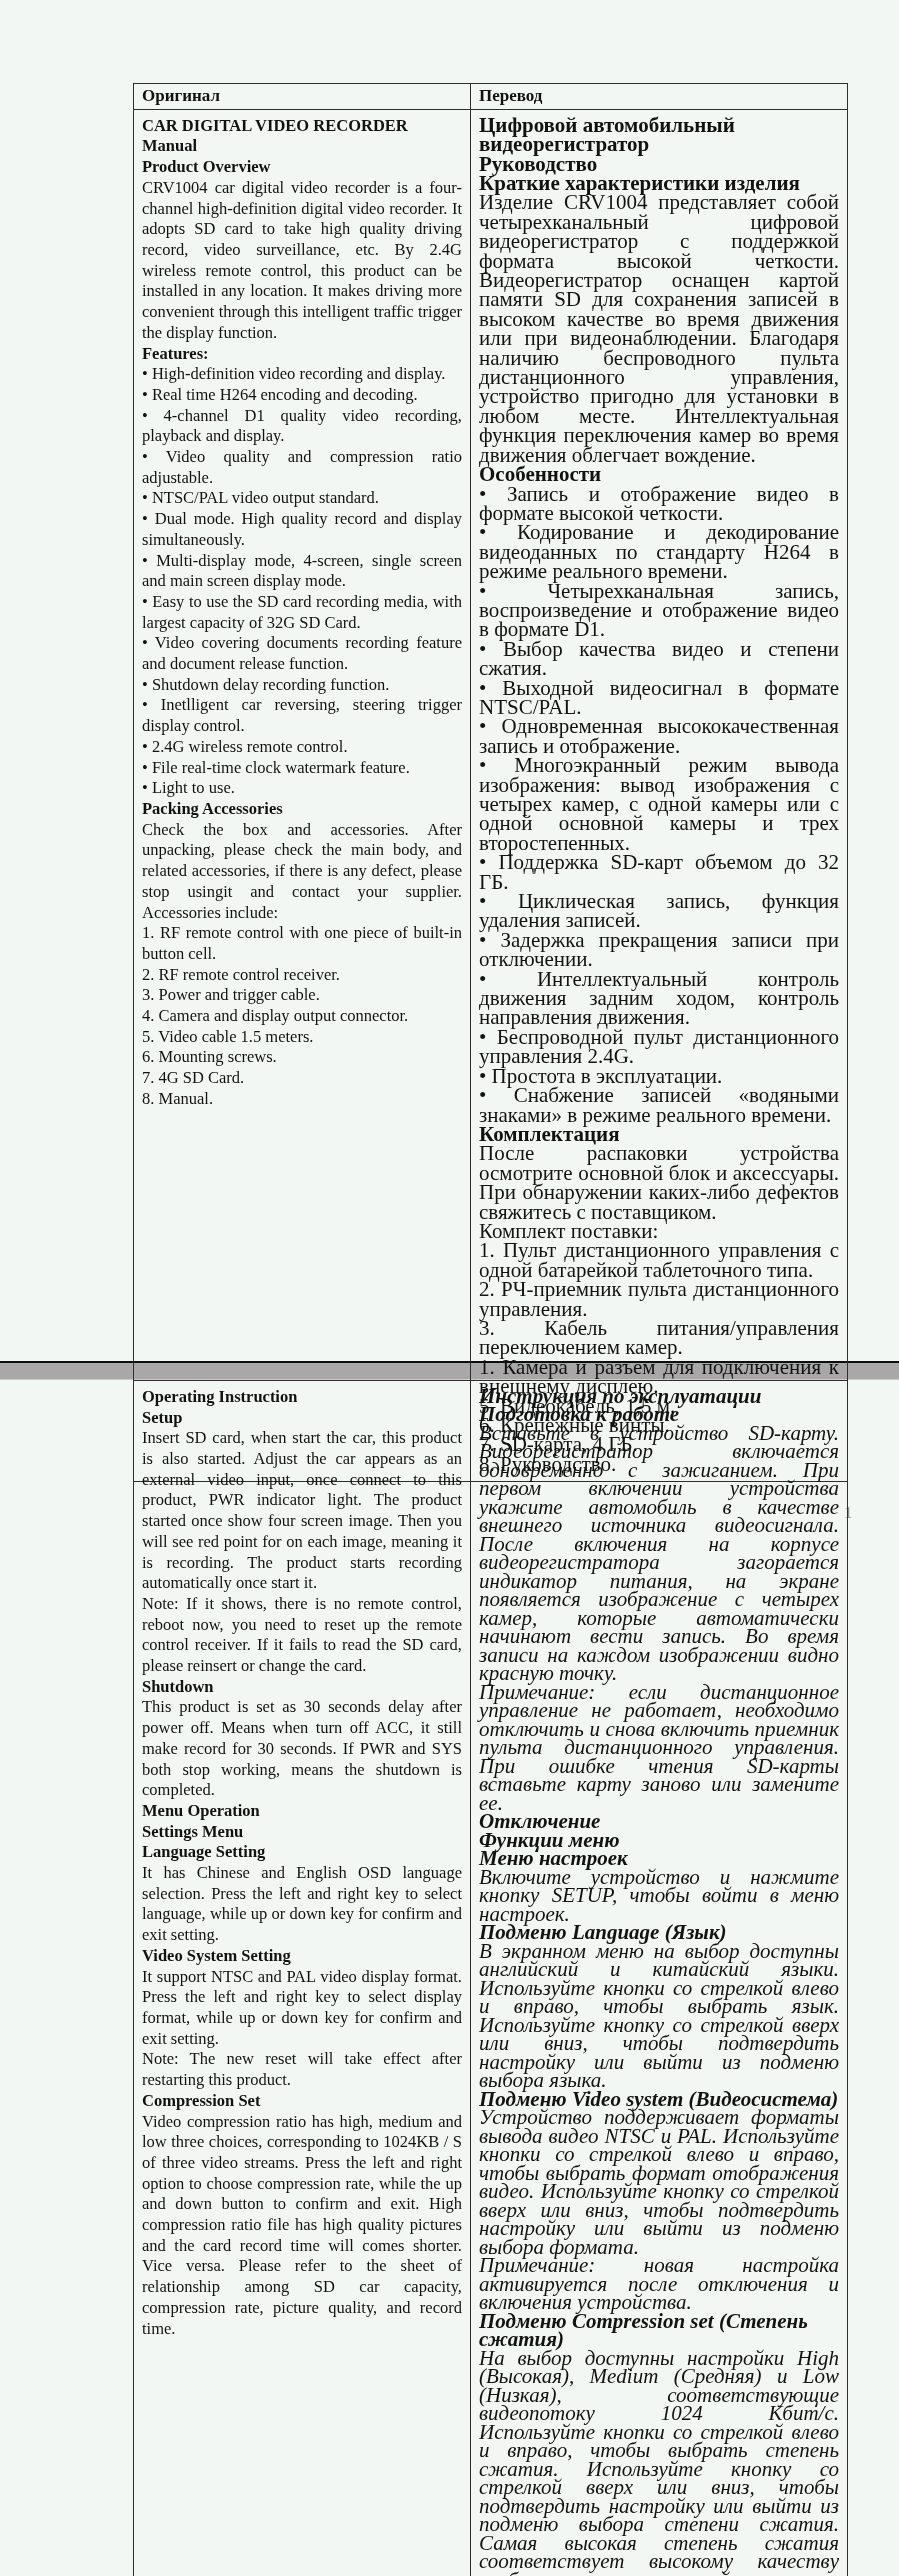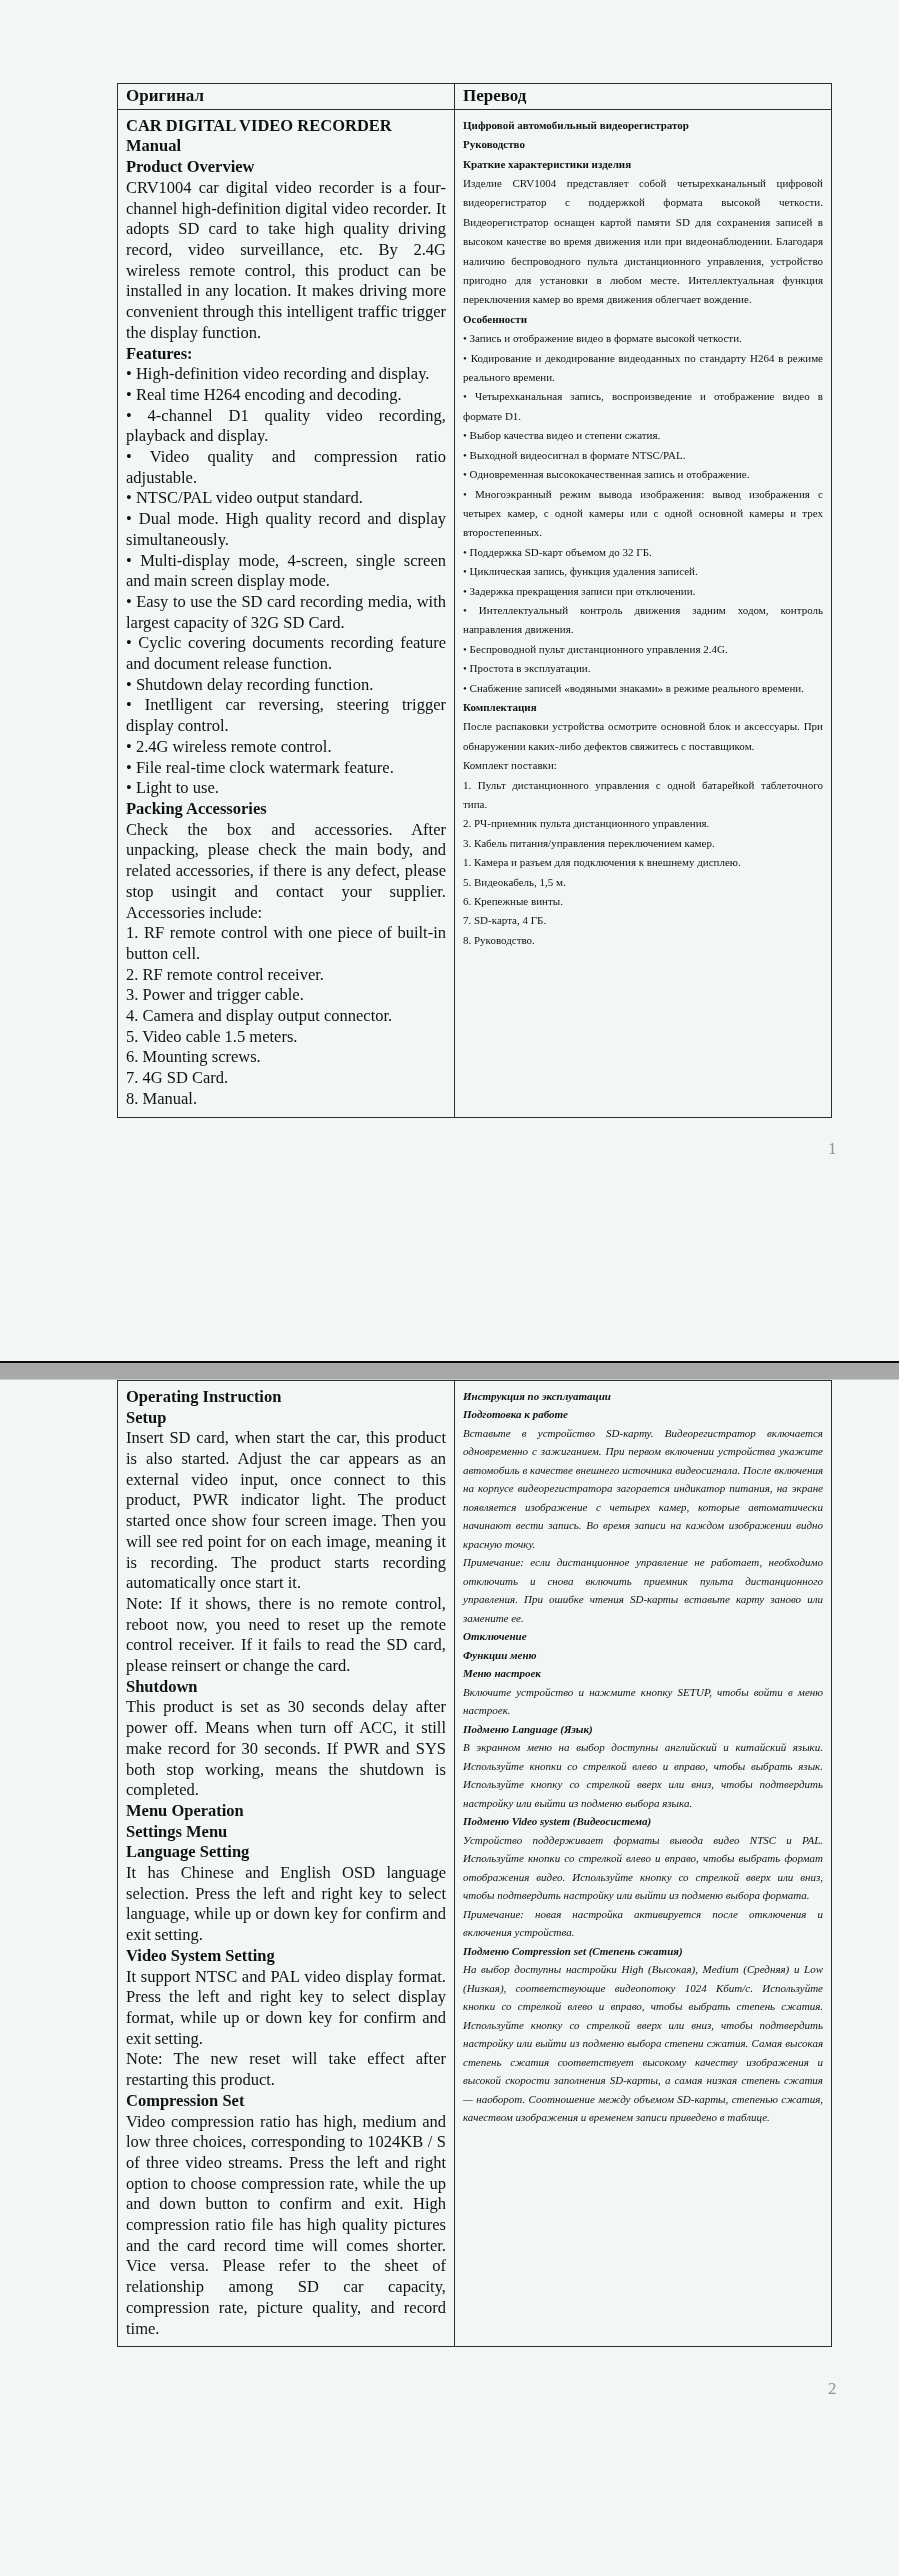--- a/index.html
+++ b/index.html
@@ -14,6 +14,7 @@
   .page {
     position: relative;
     box-sizing: border-box;
+    padding-left: 16px;
   }
   .page-1 { height: 1278px; }
   .page-2 { height: 1279px; }

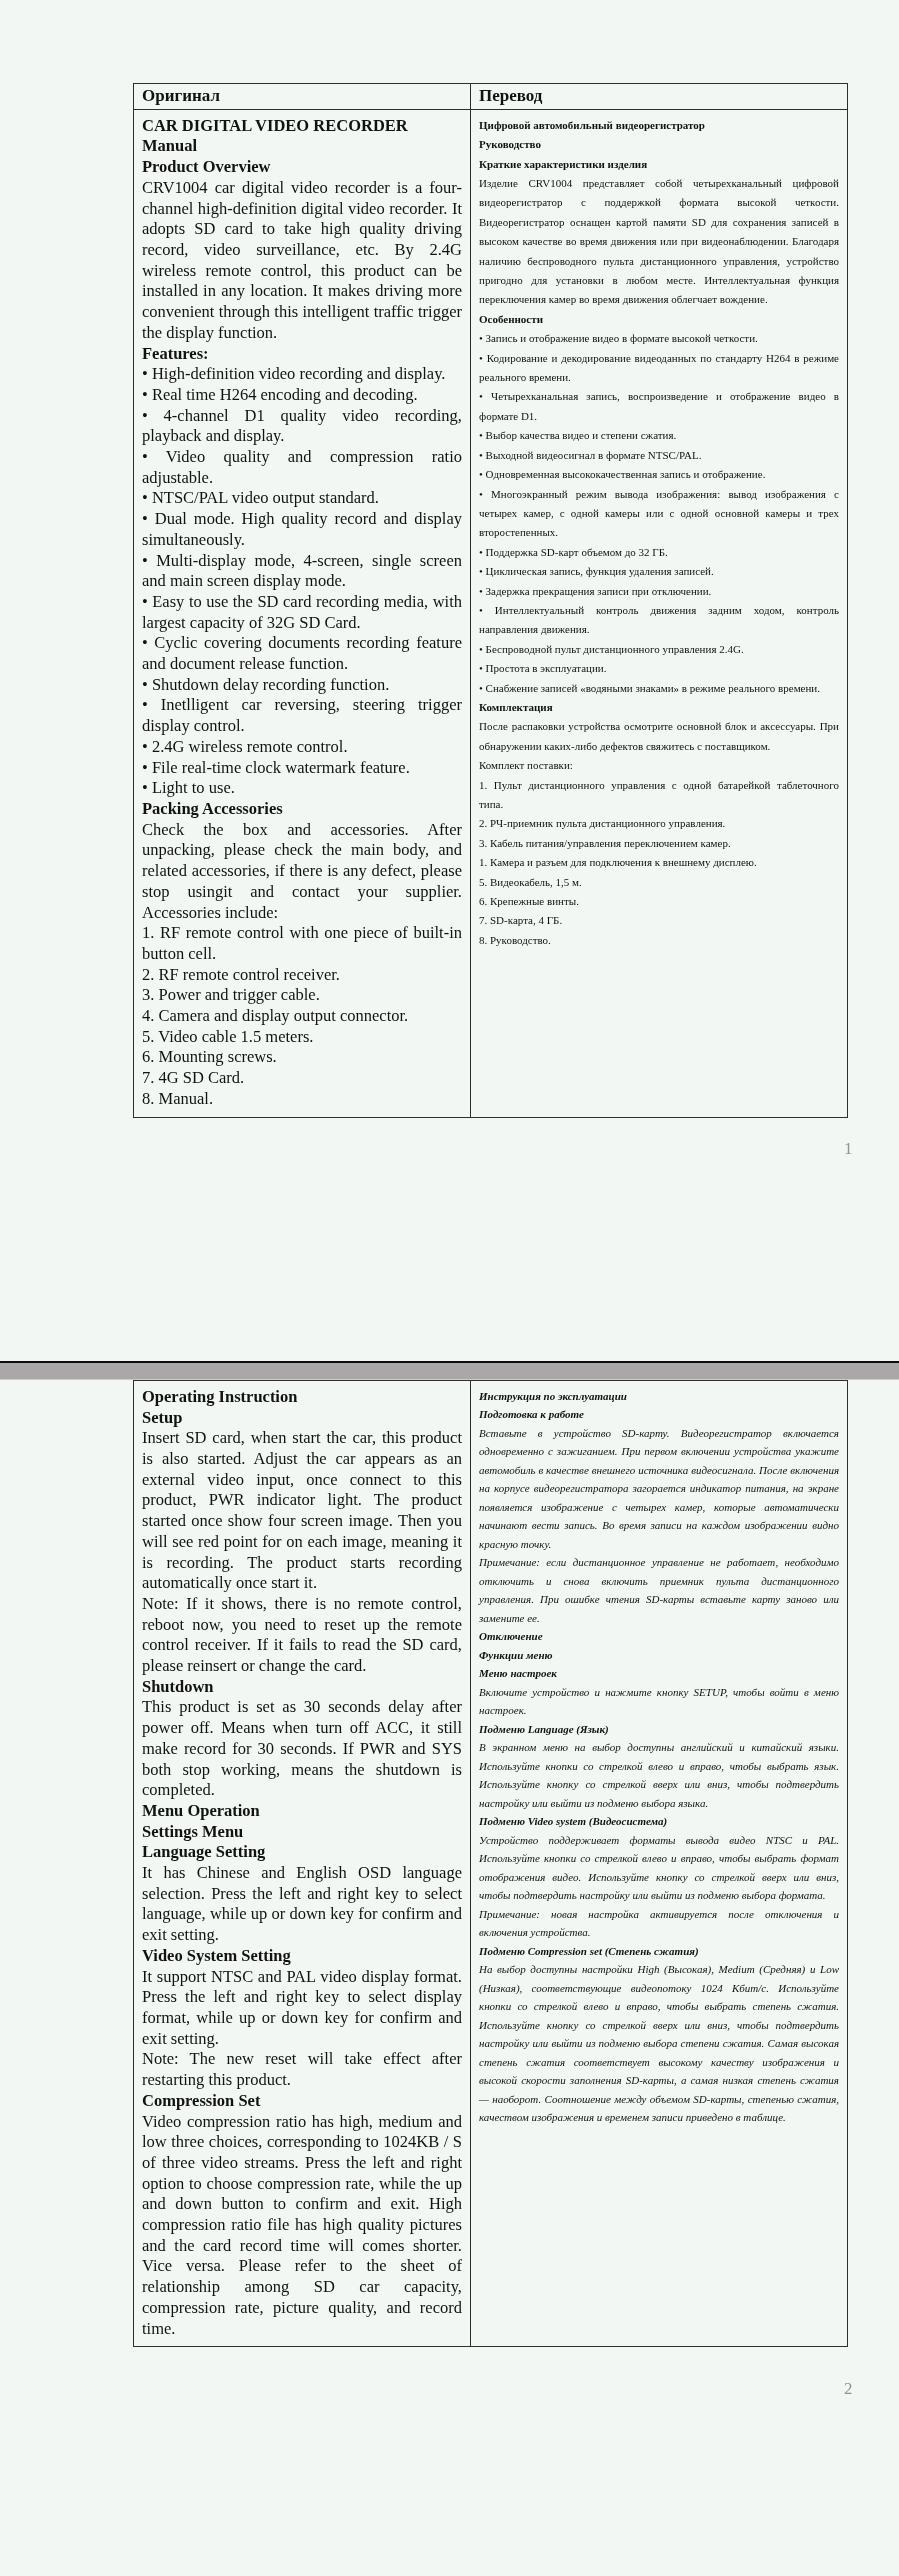--- a/index.html
+++ b/index.html
@@ -48,7 +48,7 @@
   .para { margin: 0; text-align: justify; }
   .para.b { font-weight: bold; text-align: left; }
   .col-left .para  { font-size: 16.5px; line-height: 20.7px; }
-  .col-right .para { font-size: 11px;   line-height: 19.4px; }
+  .col-right .para { font-size: 21px;   line-height: 19.4px; }
   .page-2 .col-right .para { line-height: 18.5px; font-style: italic; }
   .page-number {
     font-size: 17px;

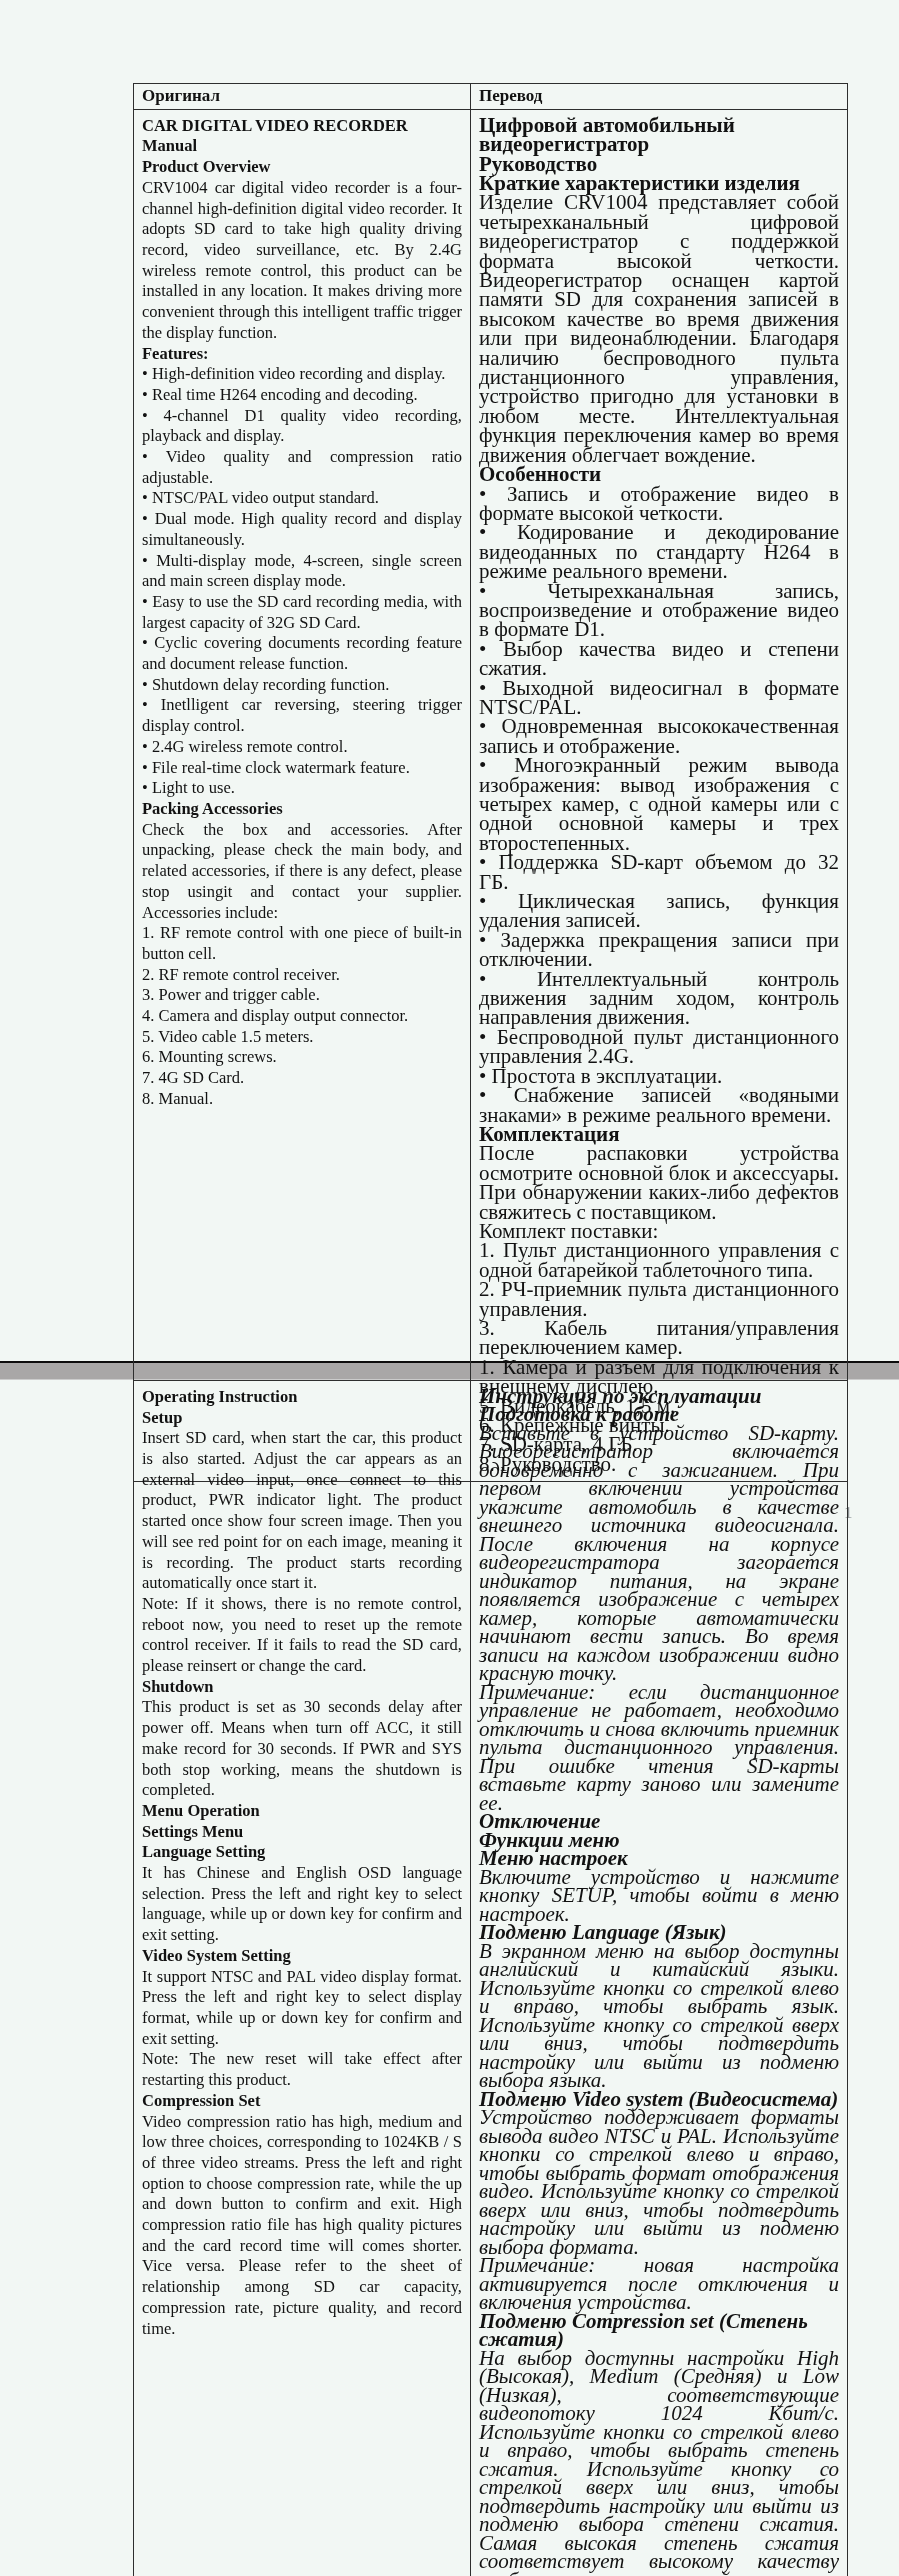--- a/index.html
+++ b/index.html
@@ -82,7 +82,7 @@
           <p class="para">• Dual mode. High quality record and display simultaneously.</p>
           <p class="para">• Multi-display mode, 4-screen, single screen and main screen display mode.</p>
           <p class="para">• Easy to use the SD card recording media, with largest capacity of 32G SD Card.</p>
-          <p class="para">• Cyclic covering documents recording feature and document release function.</p>
+          <p class="para">• Video covering documents recording feature and document release function.</p>
           <p class="para">• Shutdown delay recording function.</p>
           <p class="para">• Inetlligent car reversing, steering trigger display control.</p>
           <p class="para">• 2.4G wireless remote control.</p>

